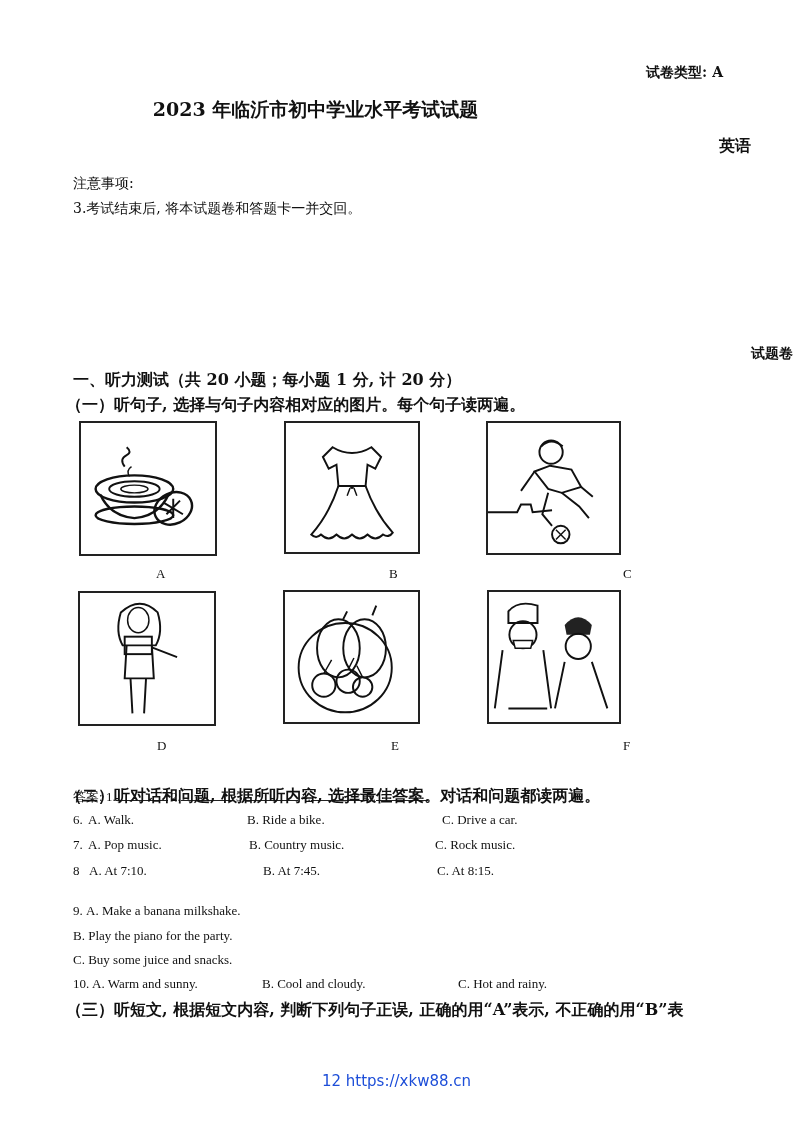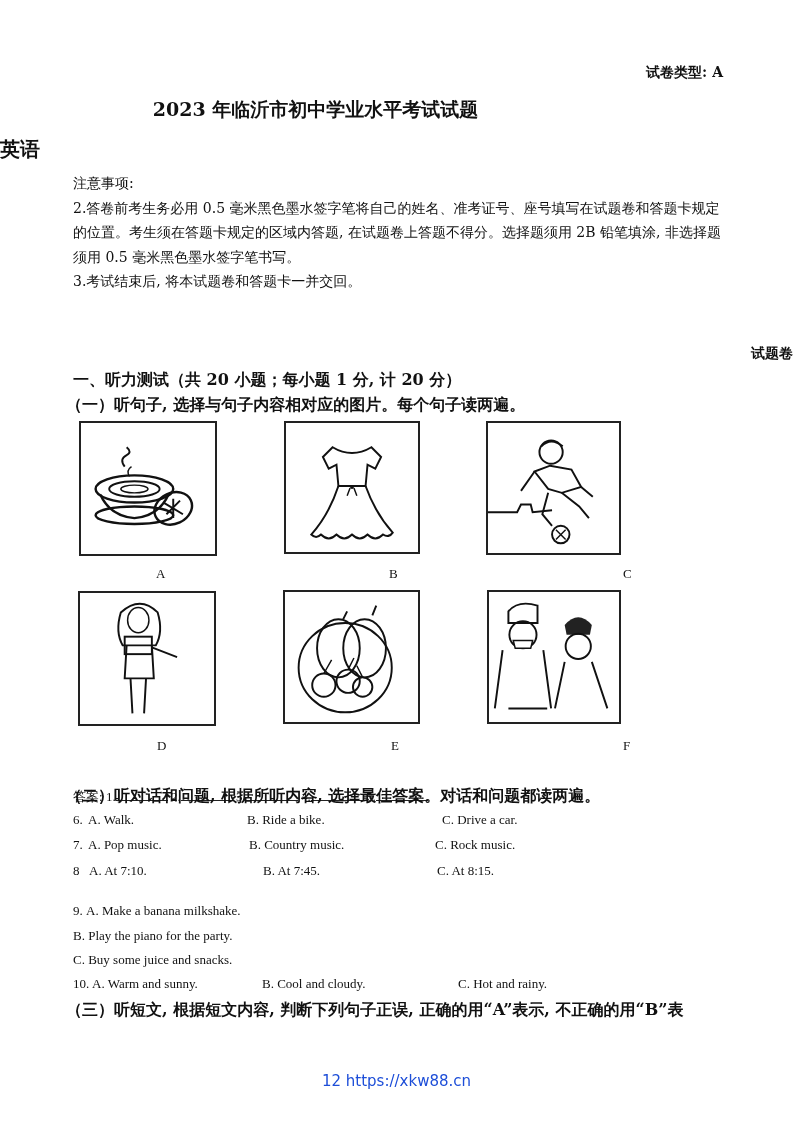--- a/index.html
+++ b/index.html
@@ -11,7 +11,7 @@
   .abs { position: absolute; }
   .paper-type { right: 70px; top: 64px; font-size: 14px; font-weight: bold; }
   .title { left: 0; width: 631px; text-align: center; top: 97px; font-size: 19px; font-weight: bold; }
-  .subject { left: 0; width: 751px; text-align: left; top: 136px; font-size: 20px; font-weight: bold; }
+  .subject { left: 0; width: 751px; text-align: right; top: 136px; font-size: 16px; font-weight: bold; }
   .notice { left: 73px; width: 650px; font-size: 14px; font-weight: normal; line-height: 24.5px; }
   .notice p { margin: 0; }
   .center-h { left: 0; width: 793px; text-align: right; font-size: 14px; font-weight: bold; }

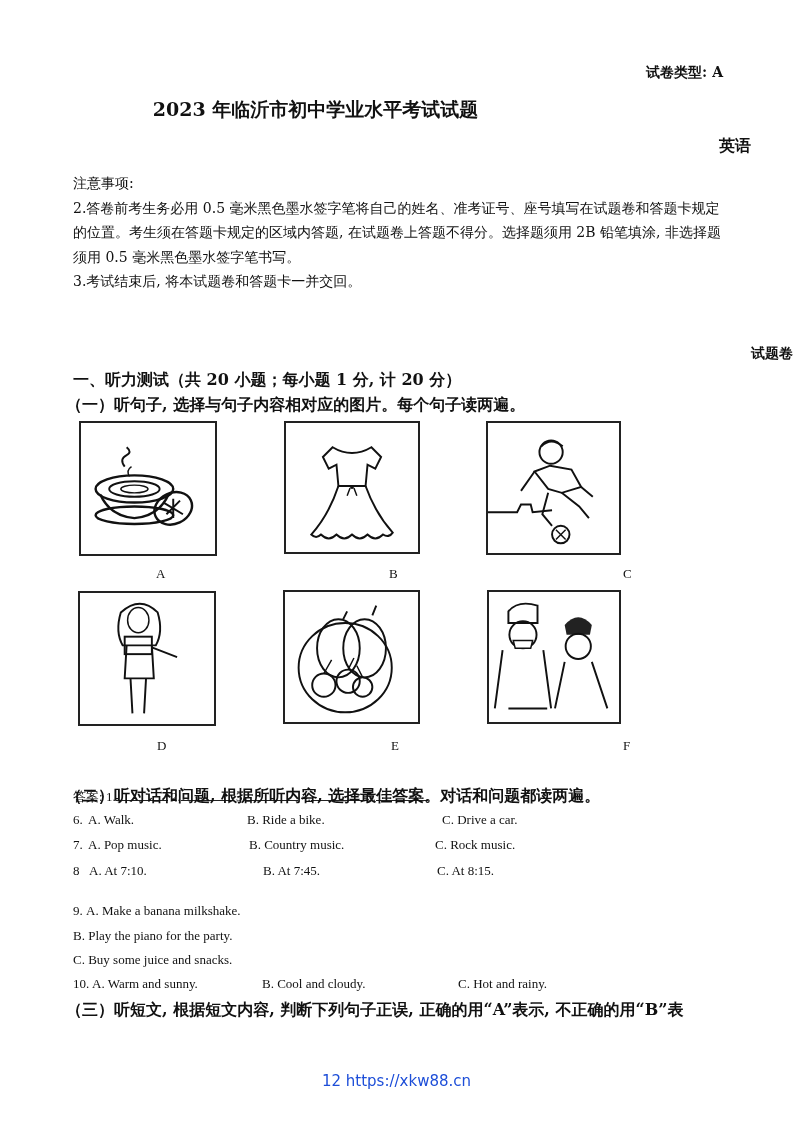--- a/index.html
+++ b/index.html
@@ -35,7 +35,6 @@
 
 <div class="abs notice" style="top:171px;">
   <p>注意事项:</p>
-  <p>2.答卷前考生务必用 0.5 毫米黑色墨水签字笔将自己的姓名、准考证号、座号填写在试题卷和答题卡规定的位置。考生须在答题卡规定的区域内答题, 在试题卷上答题不得分。选择题须用 2B 铅笔填涂, 非选择题须用 0.5 毫米黑色墨水签字笔书写。</p>
   <p>3.考试结束后, 将本试题卷和答题卡一并交回。</p>
 </div>
 

